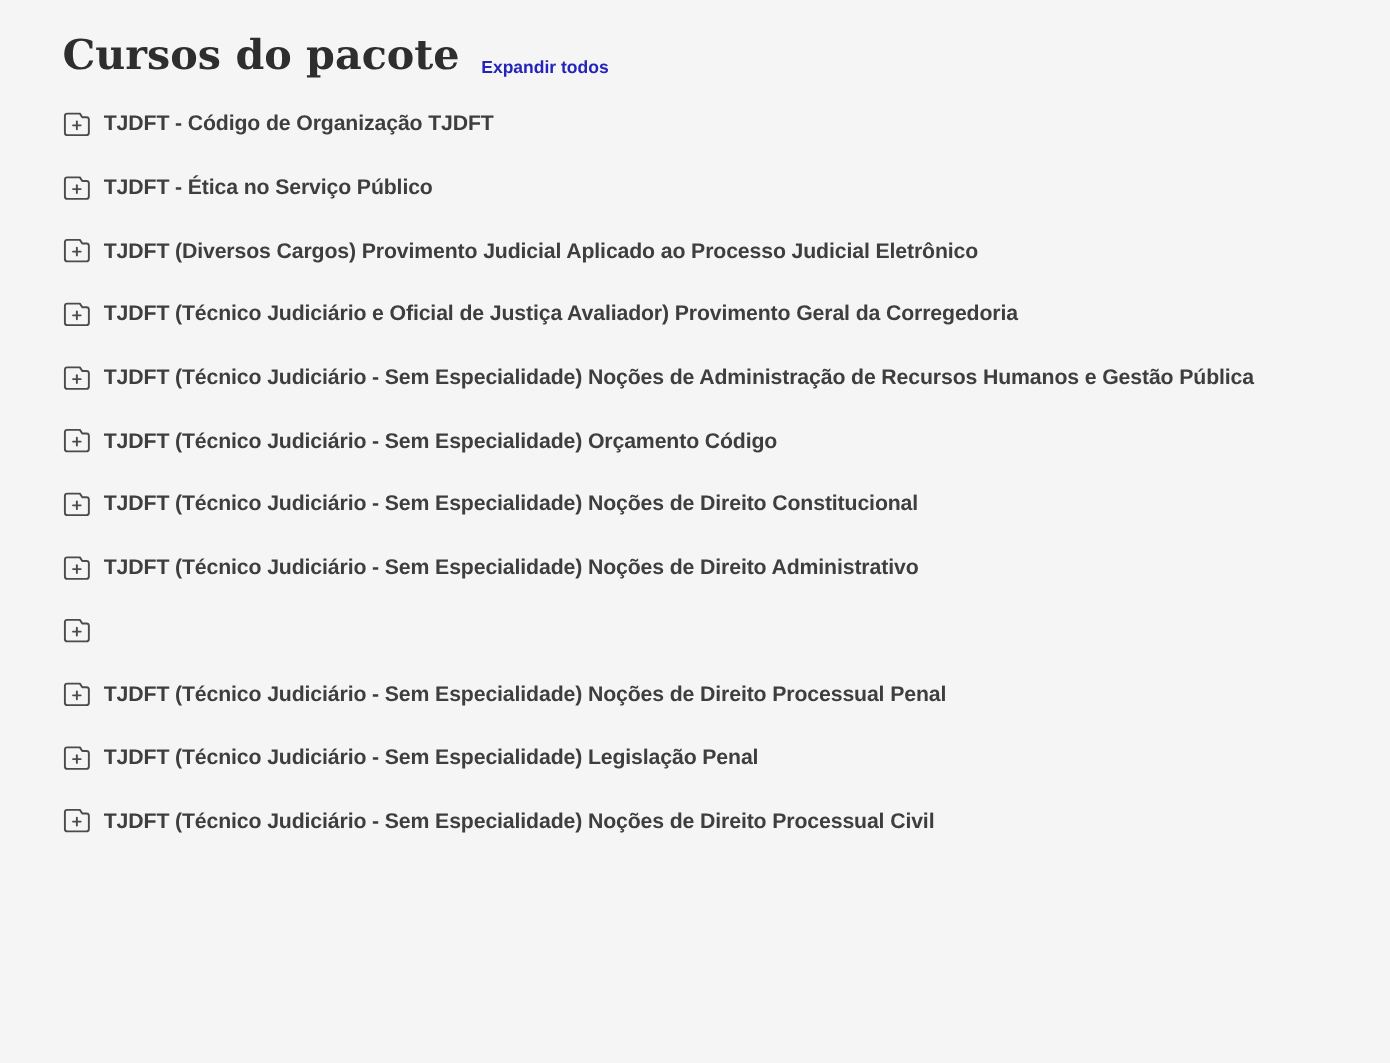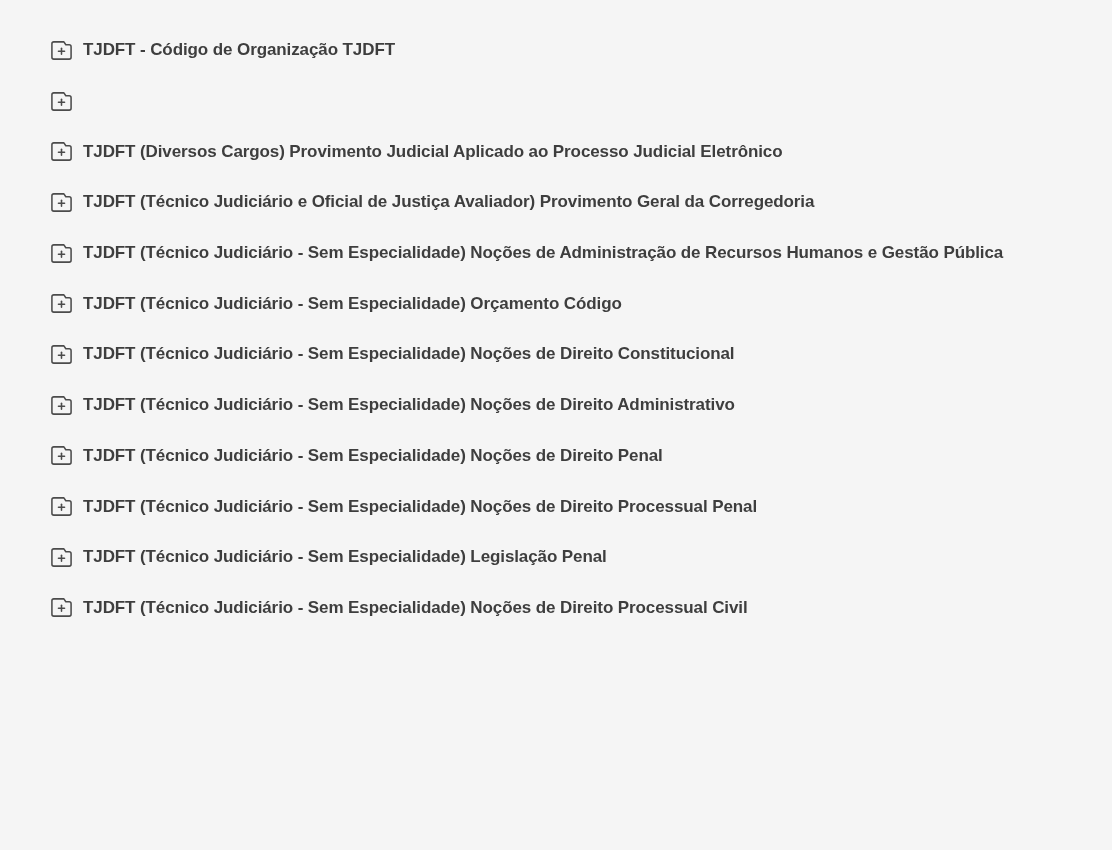--- a/index.html
+++ b/index.html
@@ -75,6 +75,10 @@
 <body>
 
 <div class="container">
+  <div class="header">
+    <h1 class="page-title">Cursos do pacote</h1>
+    <a class="expand-all">Expandir todos</a>
+  </div>
 
   <div class="course-list">
 

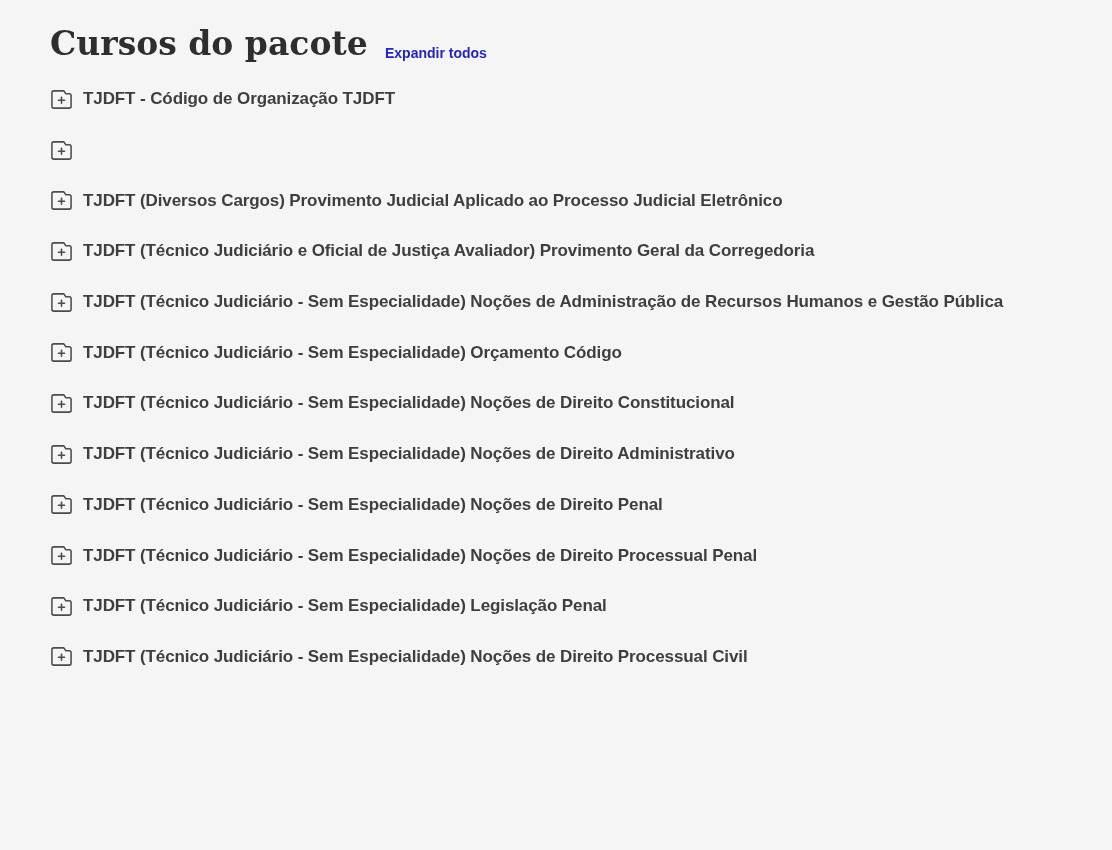--- a/index.html
+++ b/index.html
@@ -98,6 +98,7 @@
       <path d="M12 9.6v6.4"></path>
       <path d="M8.8 12.8h6.4"></path>
     </svg>
+    <span class="course-label">TJDFT - Ética no Serviço Público</span>
   </div>
 
   <div class="course-row">

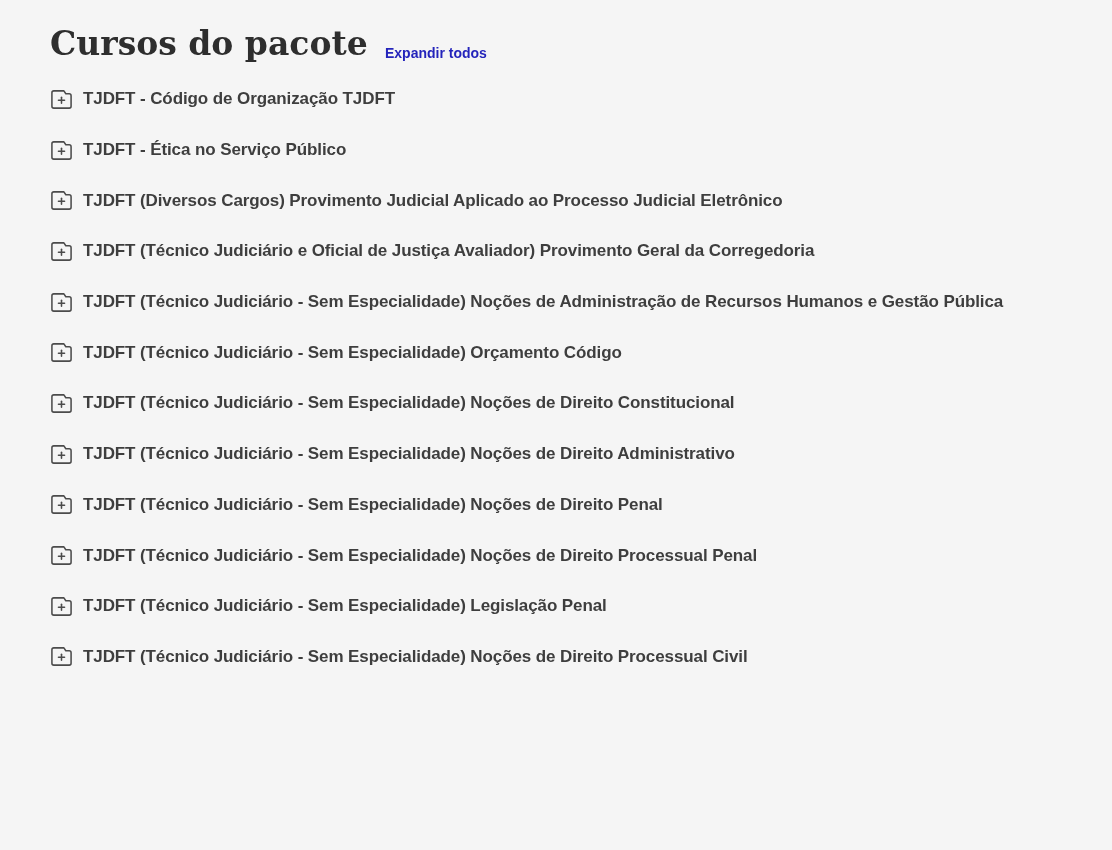--- a/index.html
+++ b/index.html
@@ -161,7 +161,6 @@
       <path d="M12 9.6v6.4"></path>
       <path d="M8.8 12.8h6.4"></path>
     </svg>
-    <span class="course-label">TJDFT (Técnico Judiciário - Sem Especialidade) Noções de Direito Penal</span>
   </div>
 
   <div class="course-row">

